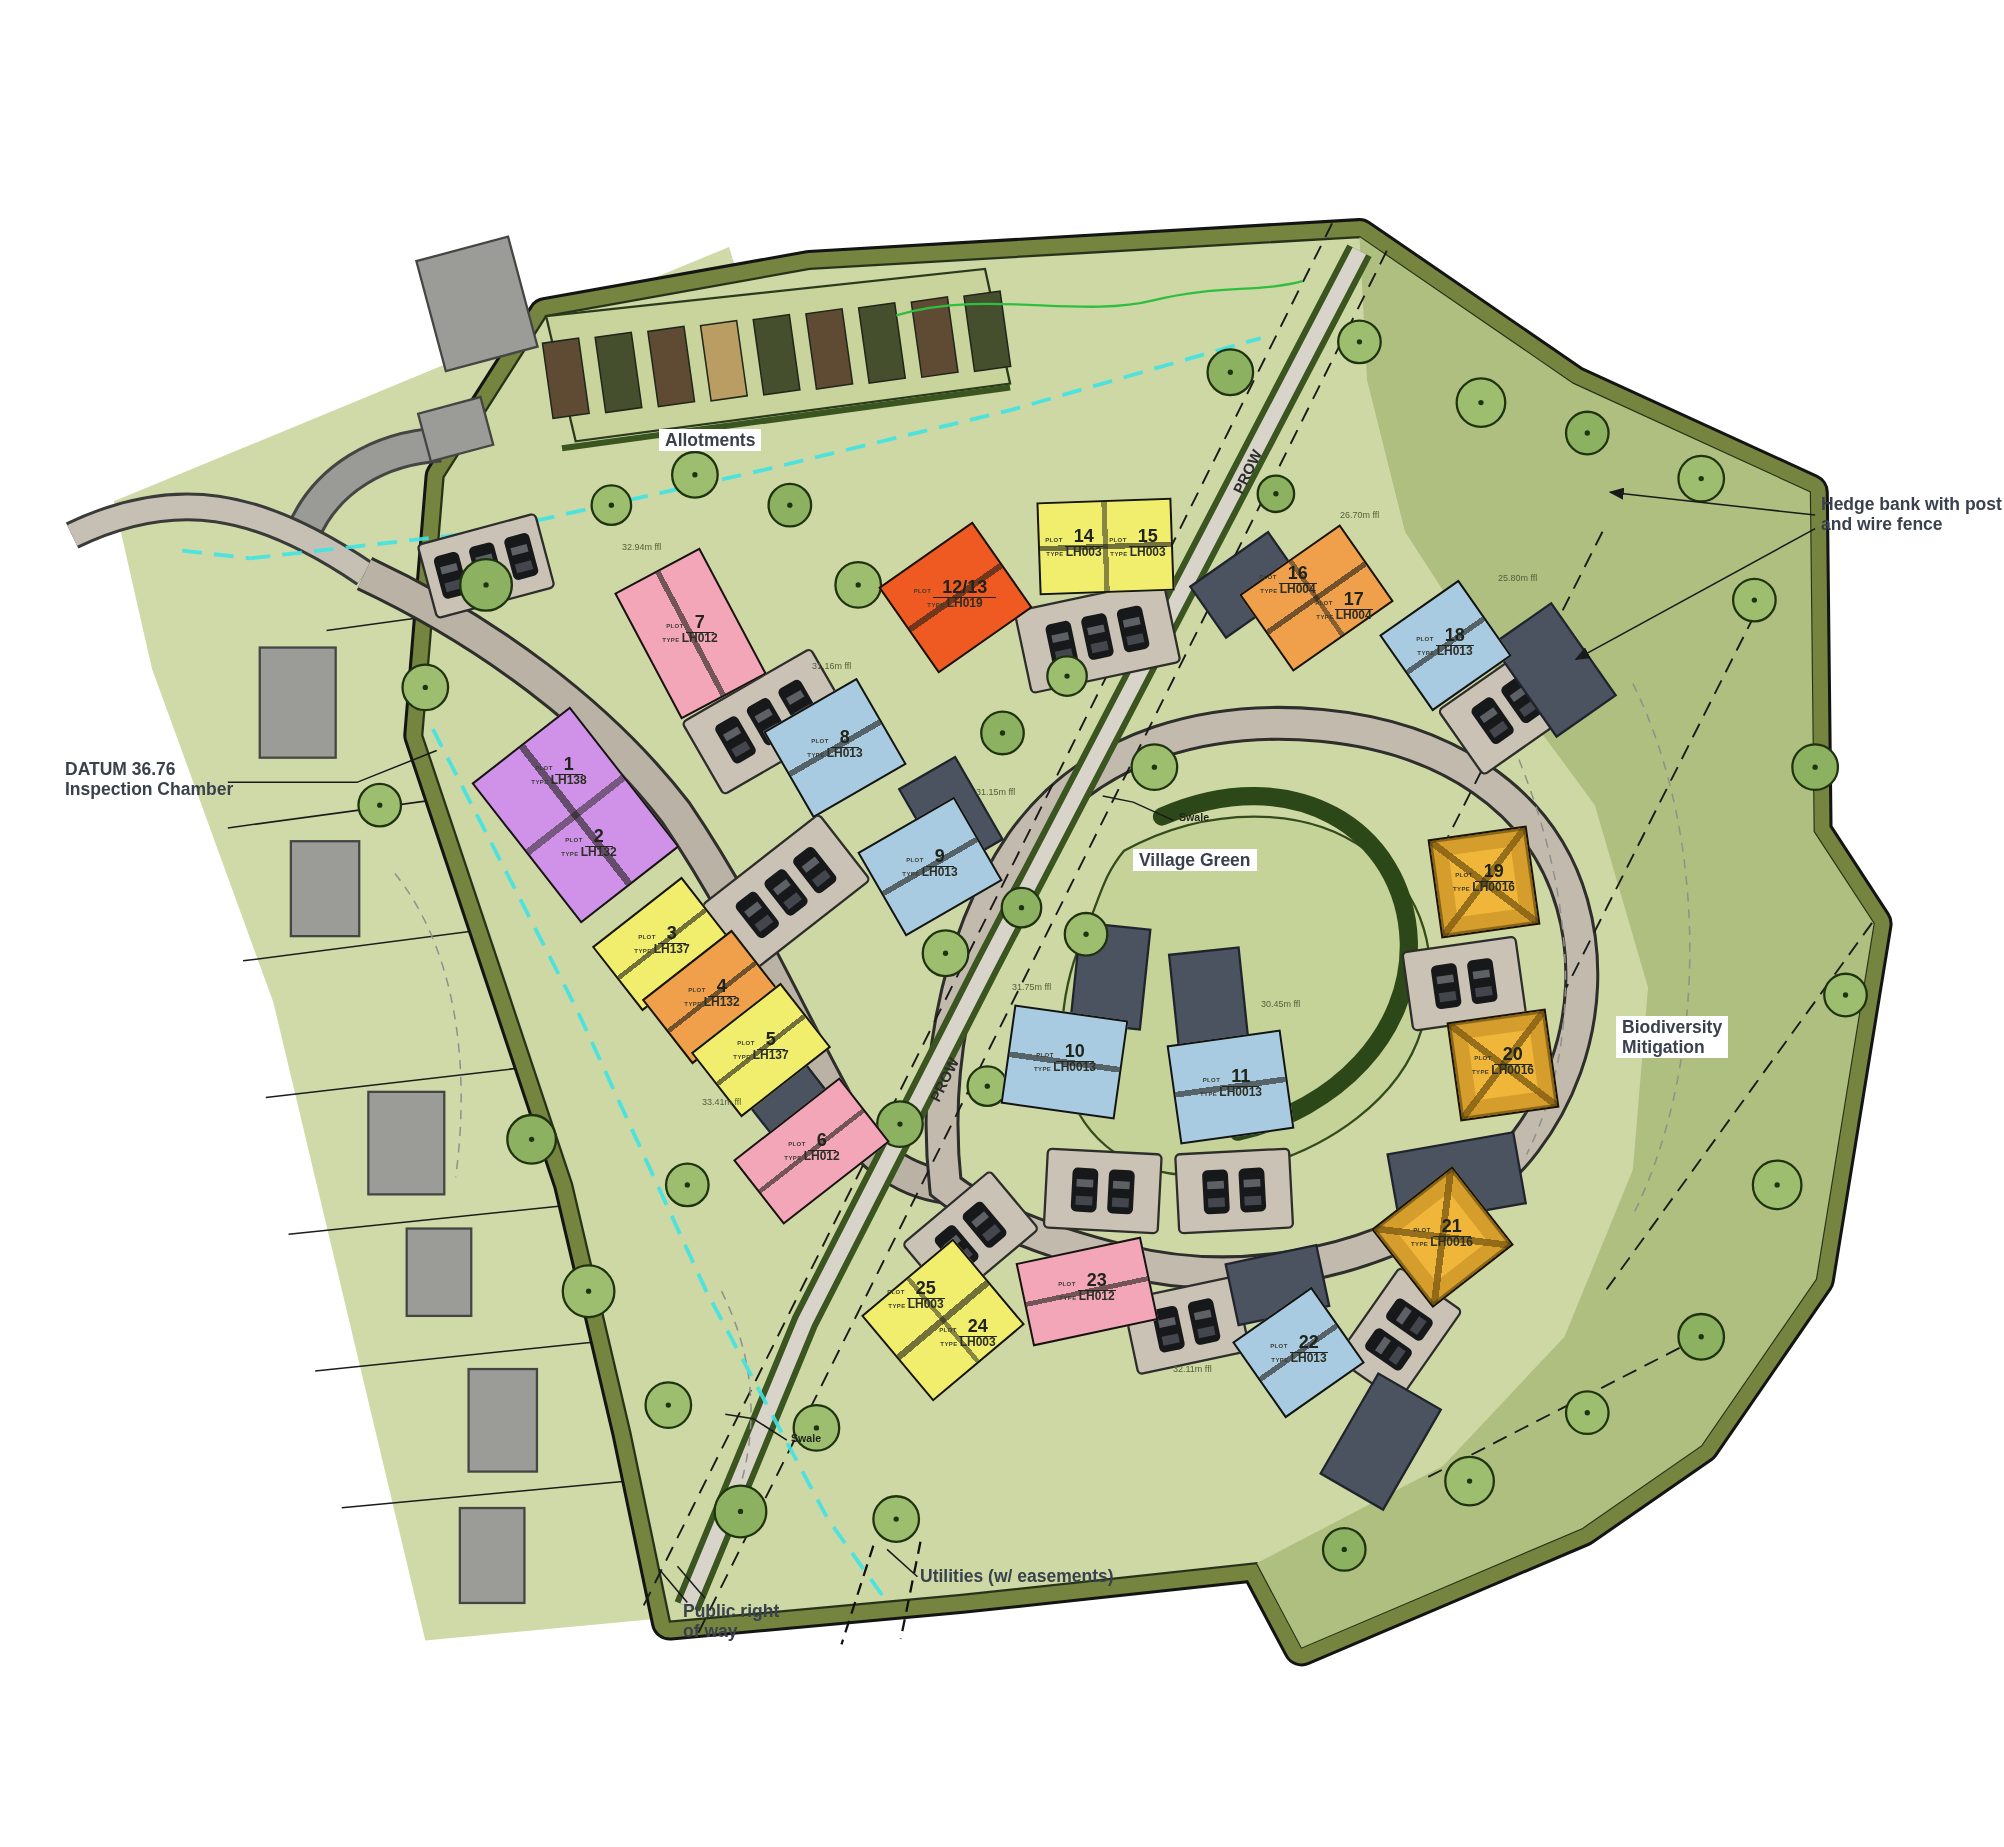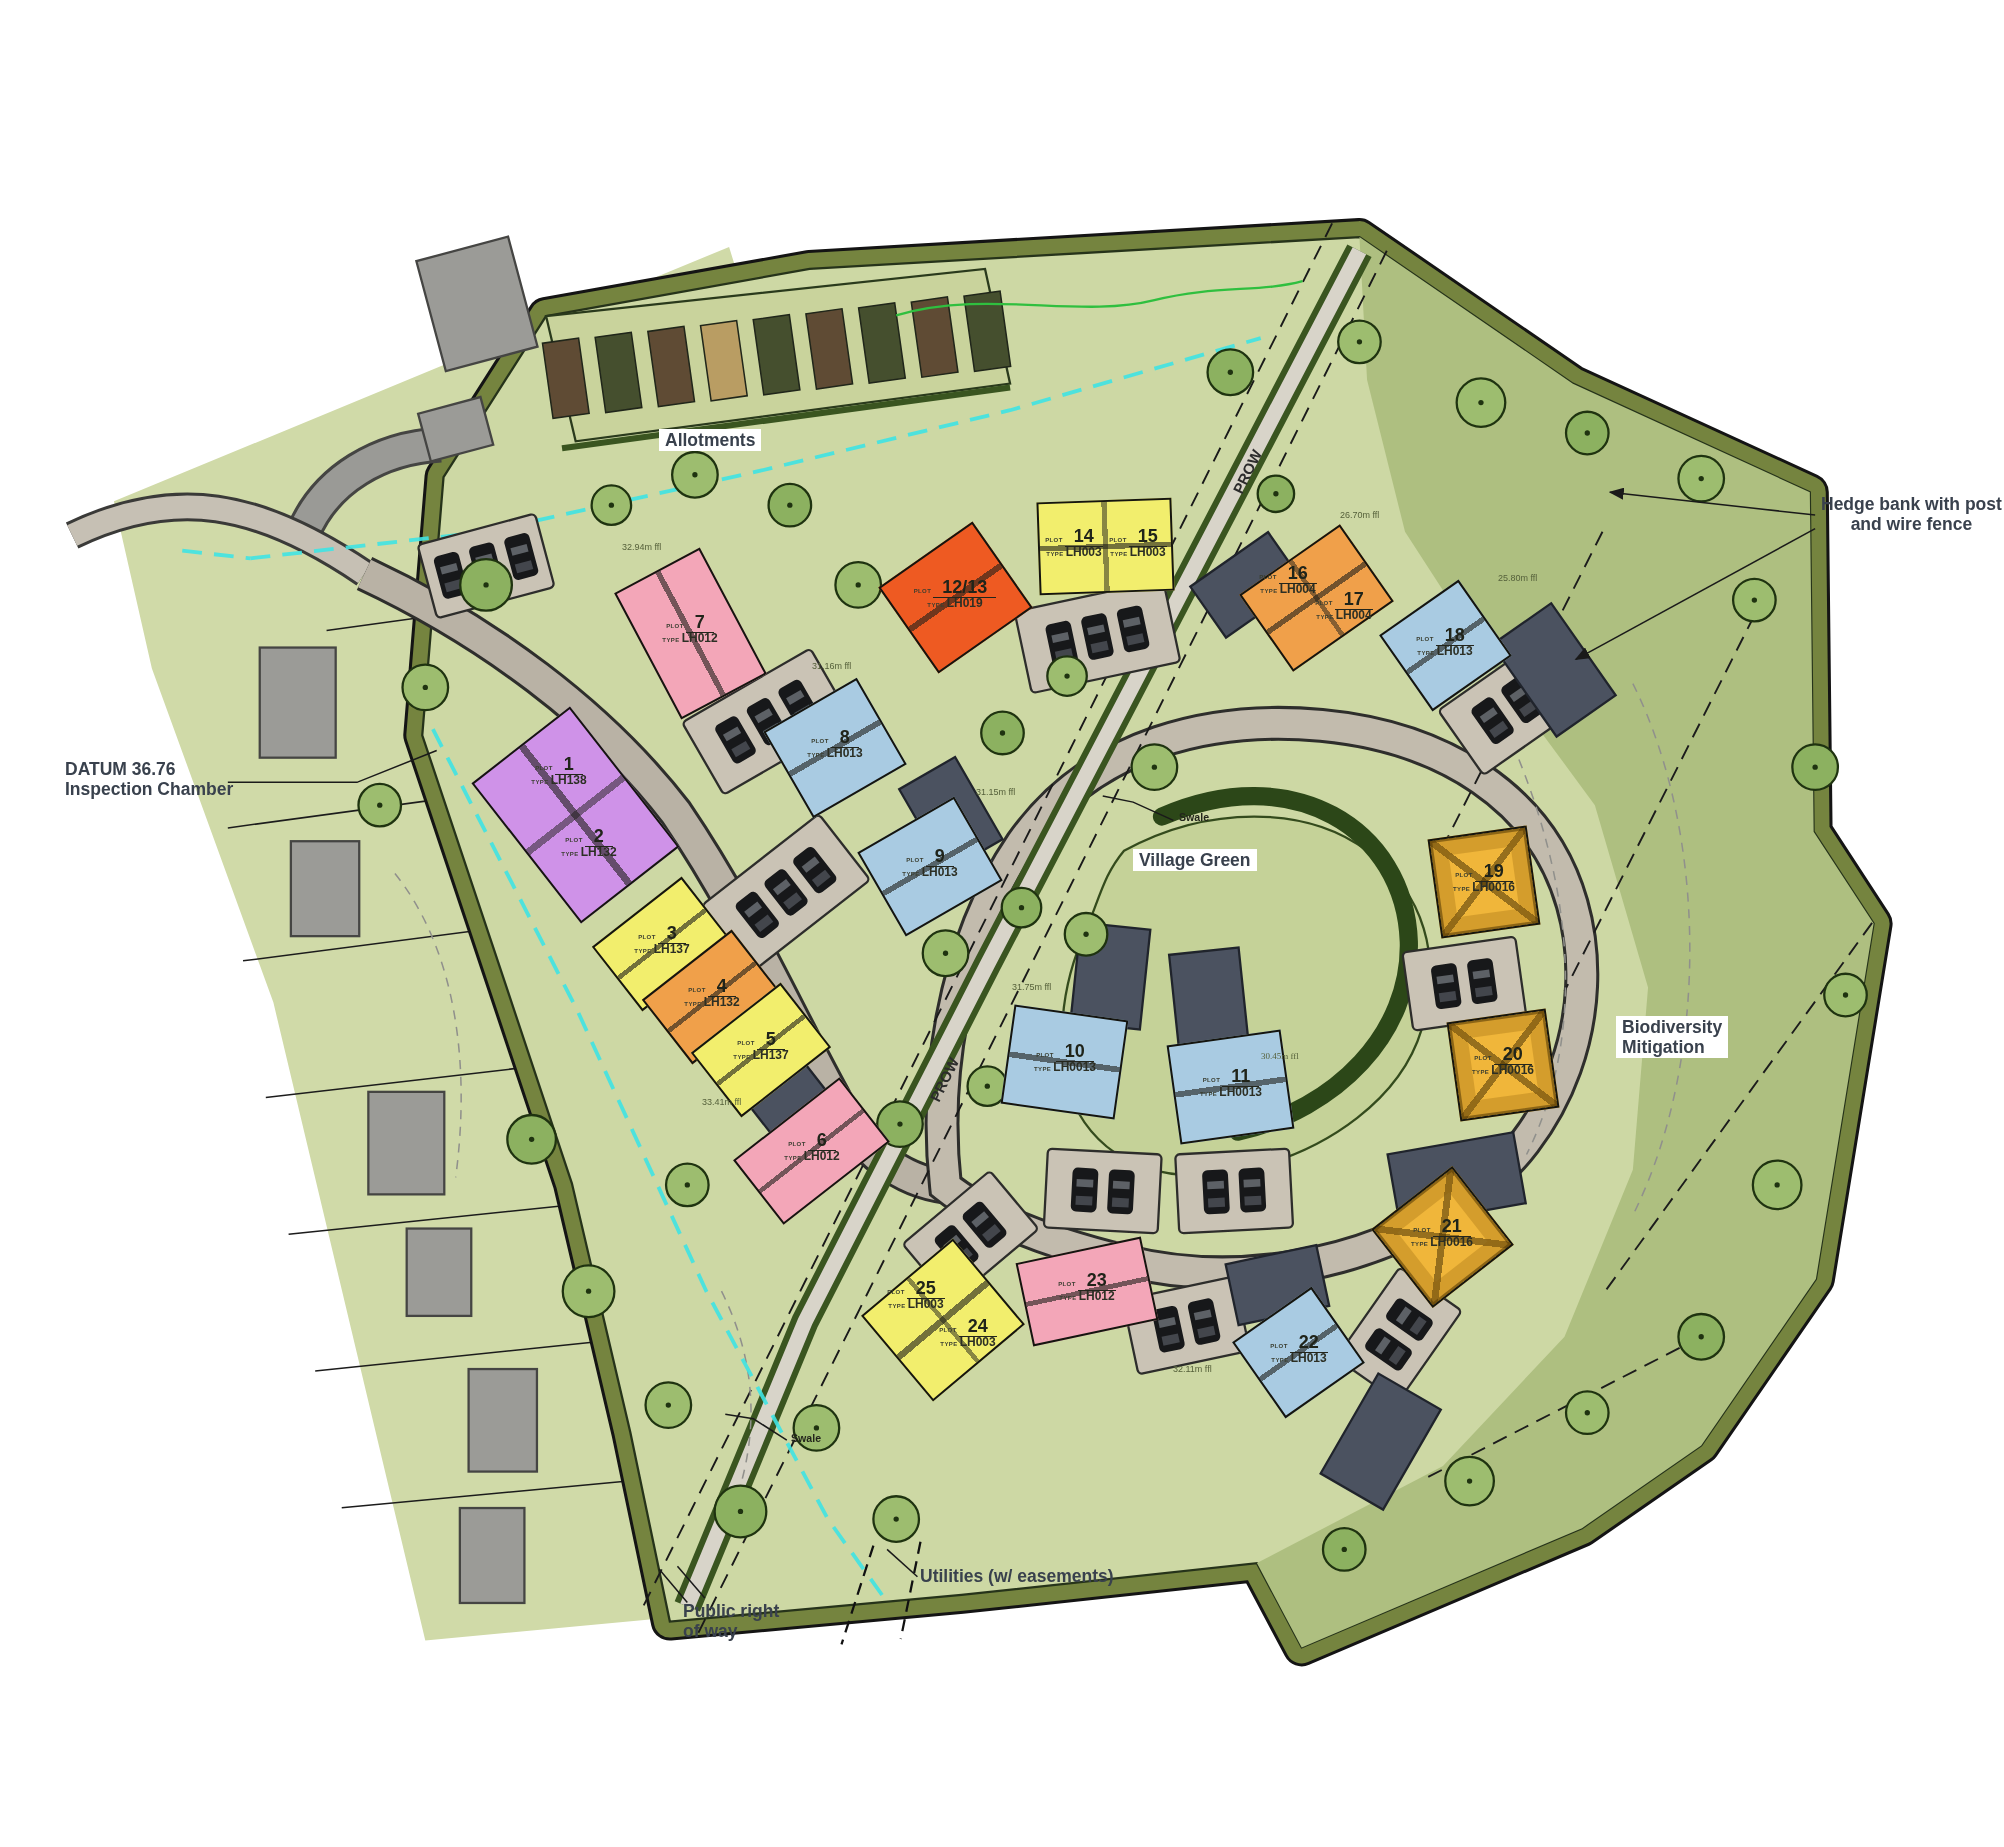--- a/index.html
+++ b/index.html
@@ -390,7 +390,7 @@
 
 <div class="ann wbg" style="left:659px;top:429px;">Allotments</div>
 
-<div class="ann" style="left:1821px;top:494px;text-align:center;">
+<div class="ann" style="left:1821px;top:494px;">
   <span>Hedge bank with post</span><br>
   <span>and wire fence</span>
 </div>

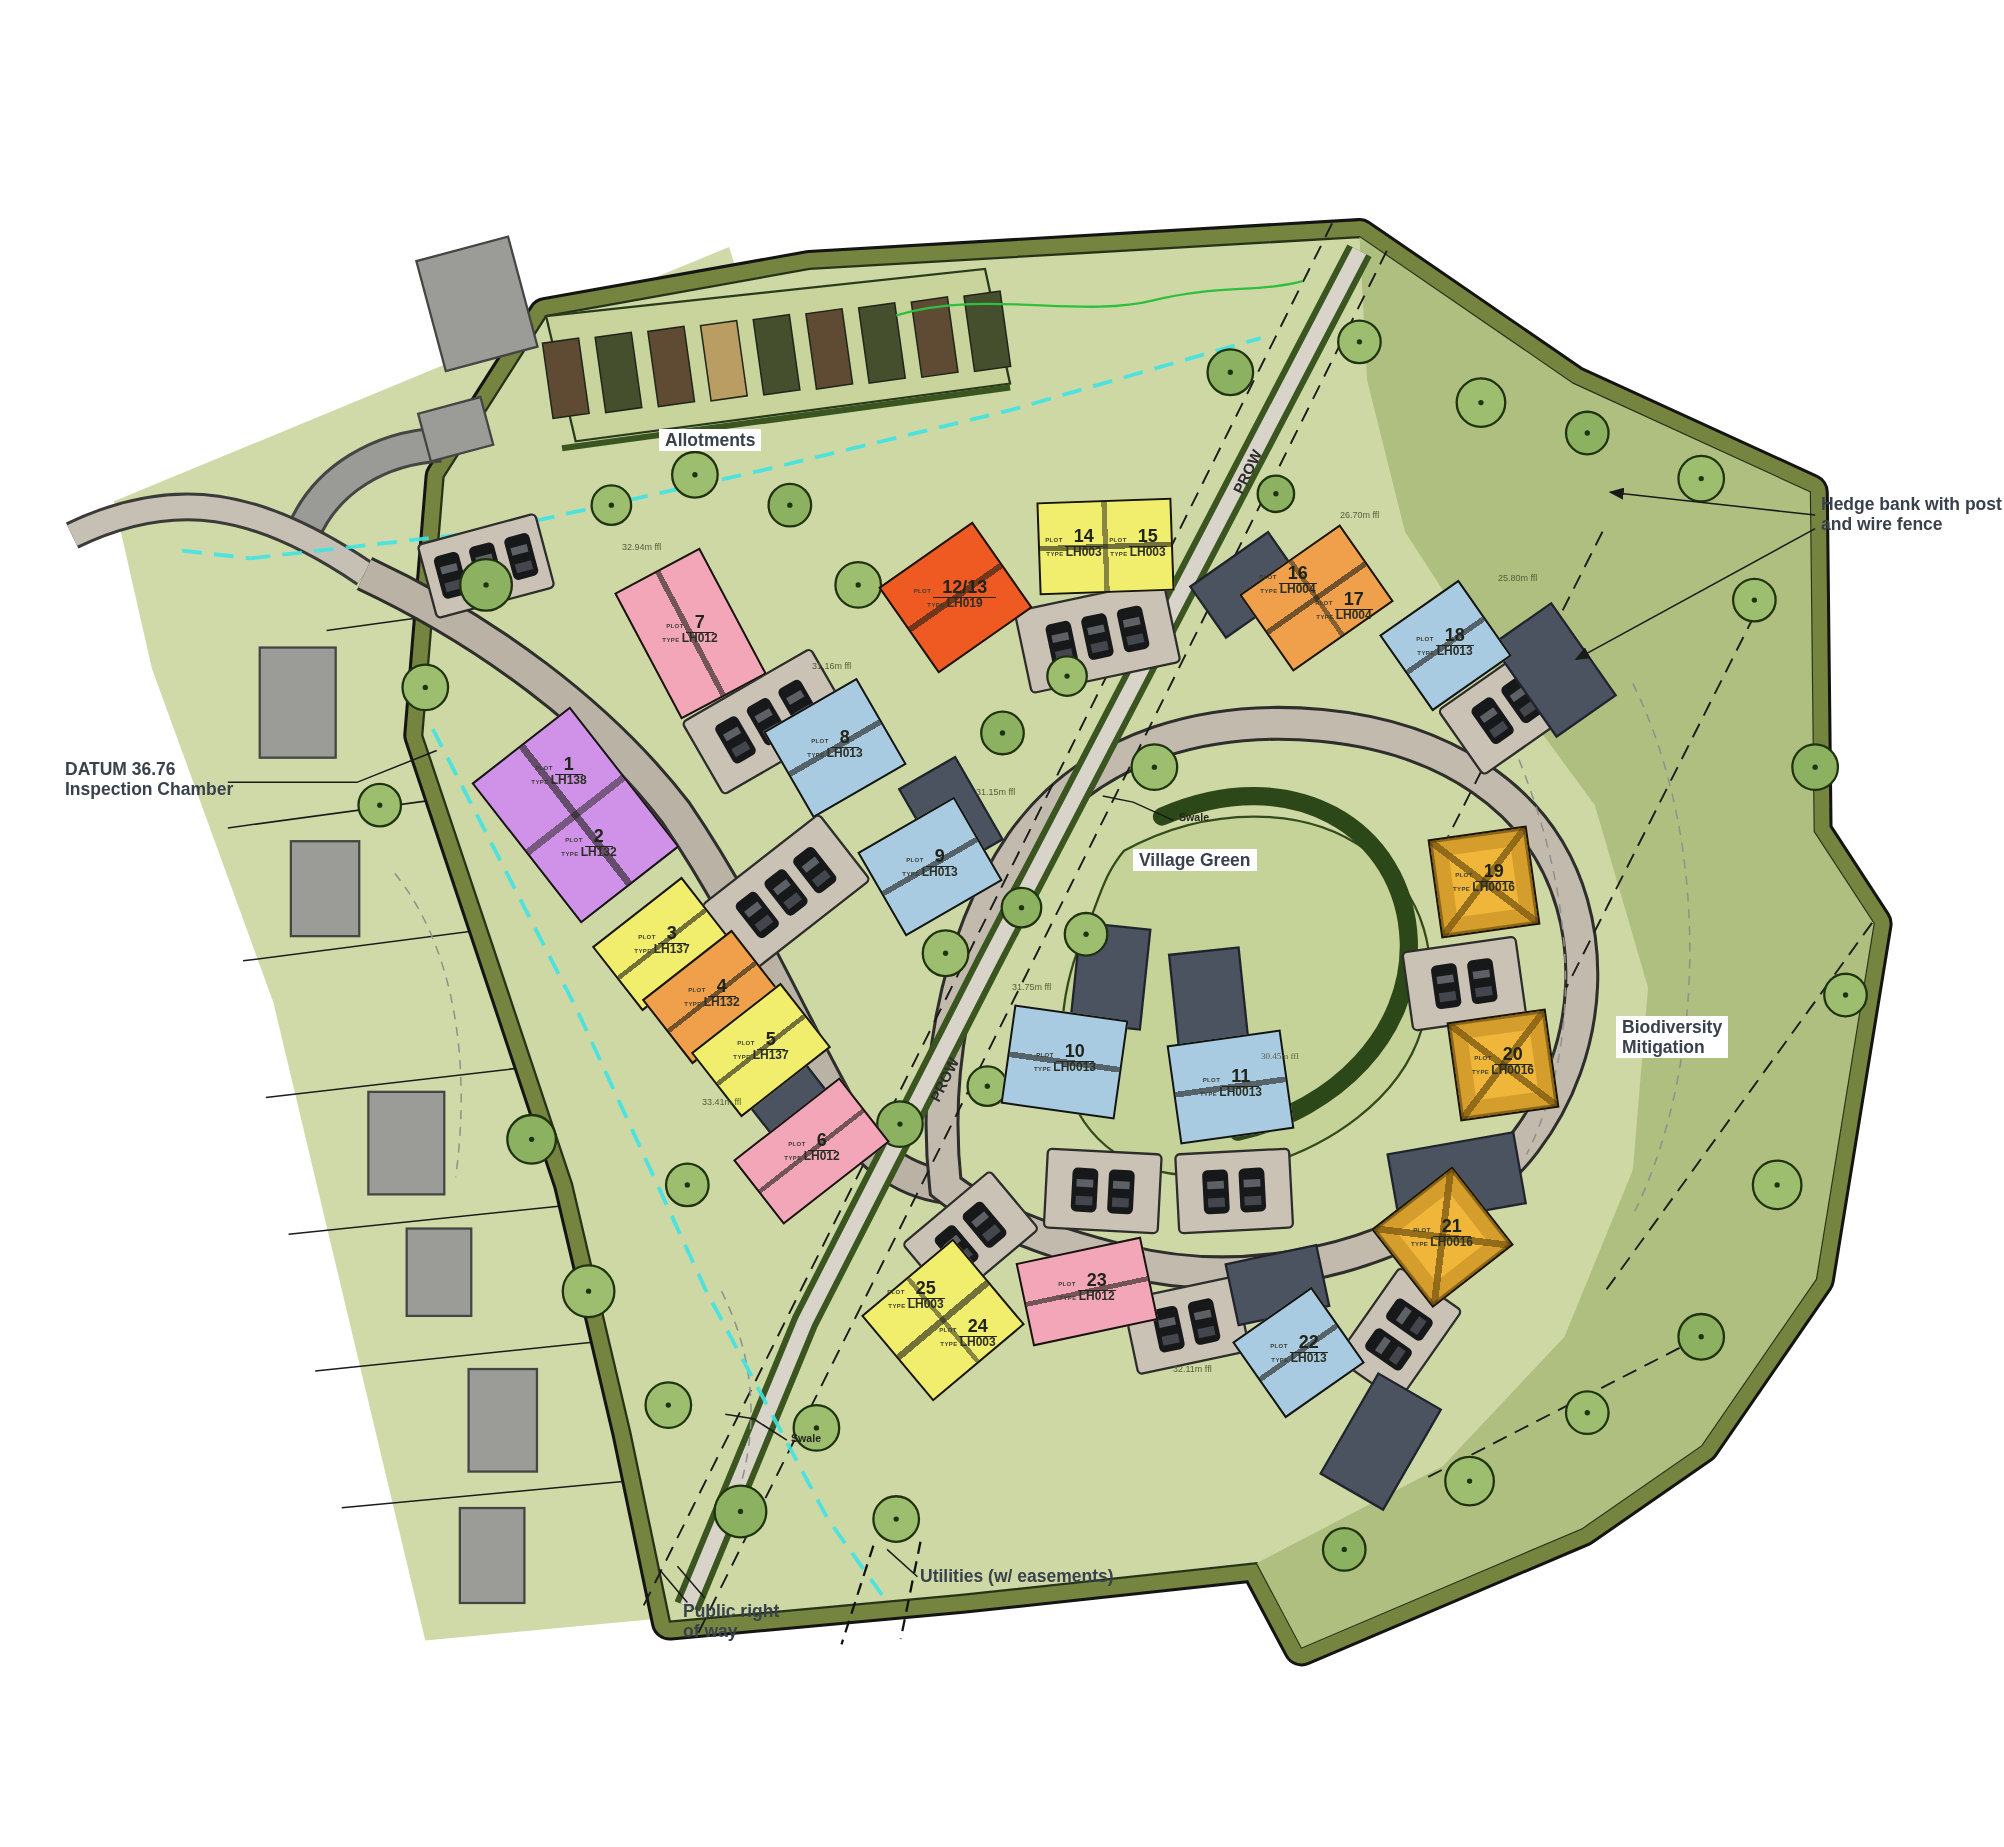--- a/index.html
+++ b/index.html
@@ -359,7 +359,7 @@
       <div class="ffl" style="left: 1012px; top: 982px;">31.75m ffl</div>
       <div class="bldg" style="left: 1173px; top: 1037px; width: 115px; height: 100px; transform: rotate(-8deg); background: linear-gradient(0deg, transparent 47%, rgba(30, 30, 25, 0.6) 47%, rgba(30, 30, 25, 0.6) 53%, transparent 53%) rgb(169, 203, 226);"></div>
       <div class="plab" style="left: 1231px; top: 1087px;"><span class="pp">PLOT </span><span class="pn">11</span><br><span class="pp">TYPE </span><span class="pt">LH0013</span></div>
-      <div class="ffl" style="left: 1261px; top: 1051px; font-family: Liberation Serif, serif;">30.45m ffl</div>
+      <div class="ffl" style="left: 1261px; top: 999px;">30.45m ffl</div>
       <div class="bldg" style="left: 898px; top: 545px; width: 115px; height: 105px; transform: rotate(-35deg); background: linear-gradient(0deg, transparent 47%, rgba(30, 30, 25, 0.6) 47%, rgba(30, 30, 25, 0.6) 53%, transparent 53%) rgb(238, 90, 34);"></div>
       <div class="plab" style="left: 955px; top: 598px;"><span class="pp">PLOT </span><span class="pn">12/13</span><br><span class="pp">TYPE </span><span class="pt">LH019</span></div>
       <div class="bldg" style="left: 1038px; top: 500px; width: 135px; height: 93px; transform: rotate(-2deg); background: linear-gradient(0deg, transparent 47%, rgba(30, 30, 25, 0.6) 47%, rgba(30, 30, 25, 0.6) 53%, transparent 53%), linear-gradient(90deg, transparent 48%, rgba(30, 30, 25, 0.5) 48%, rgba(30, 30, 25, 0.5) 52%, transparent 52%) rgb(242, 238, 109);"></div>

